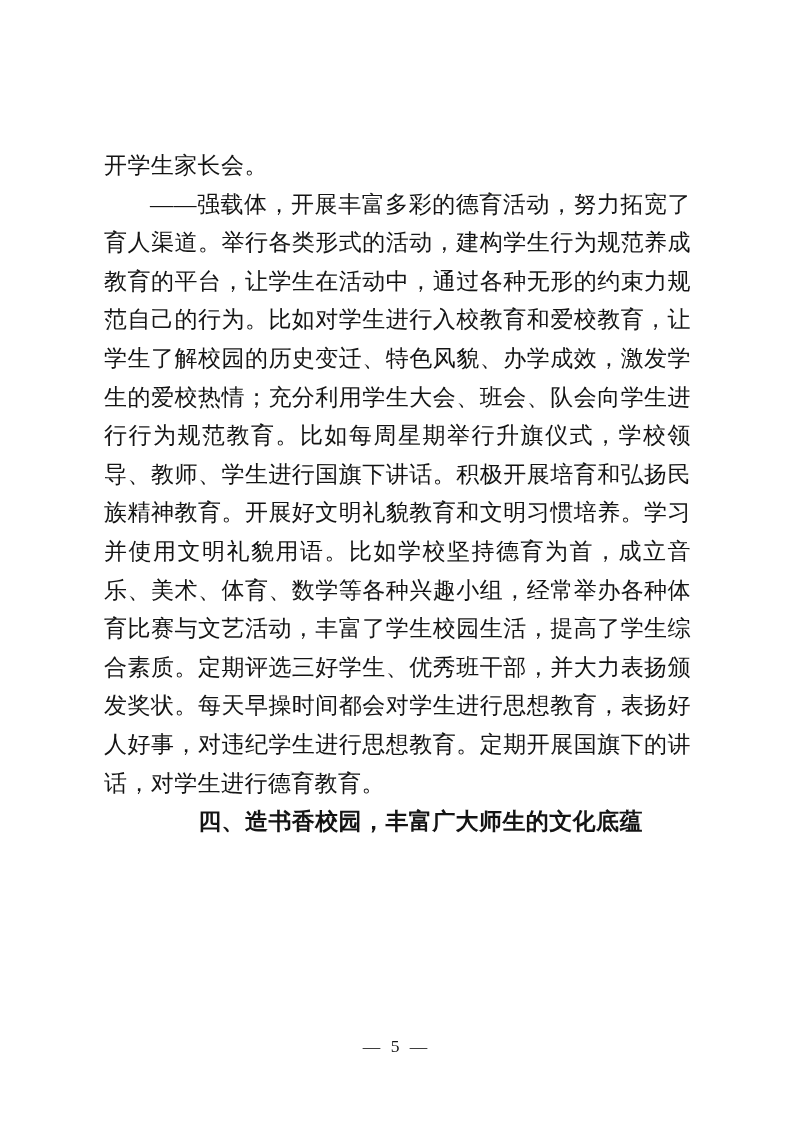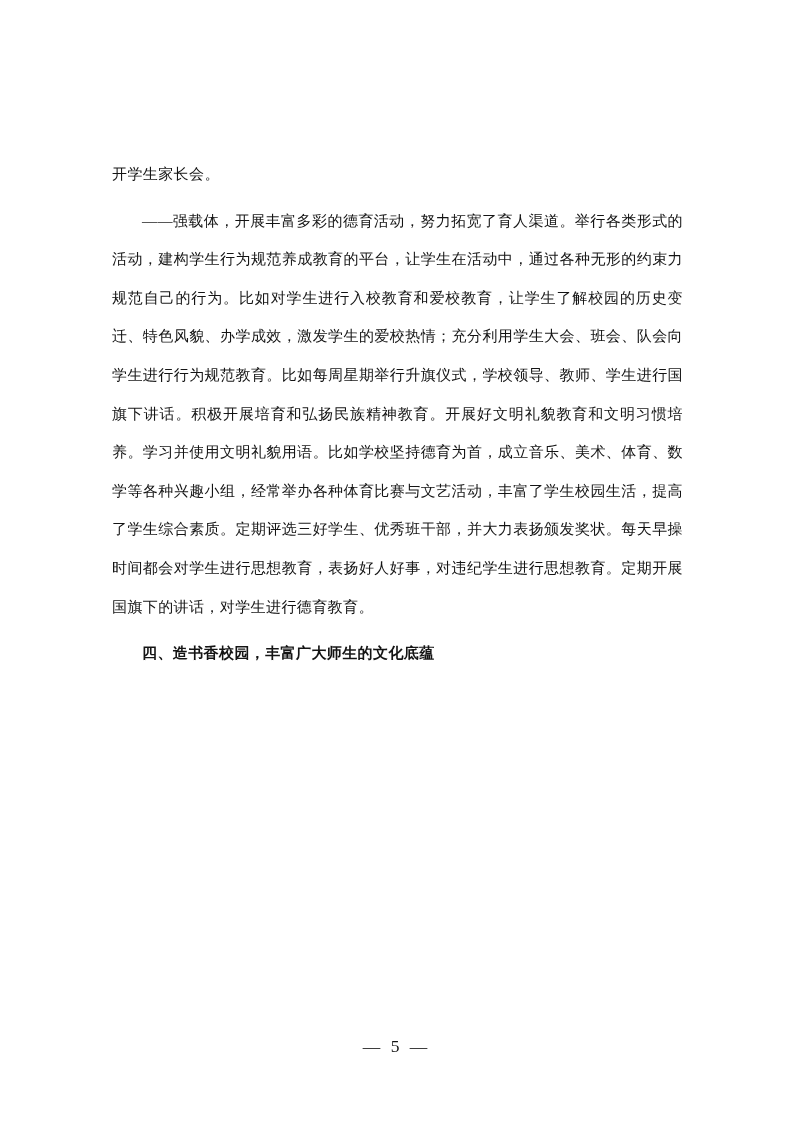--- a/index.html
+++ b/index.html
@@ -30,8 +30,8 @@
       width: 587px;
     }
     .para {
-      margin: 8px;
-      font-size: 15px;
+      margin: 0;
+      font-size: 23px;
       line-height: 38.6px;
       text-align: justify;
       text-justify: inter-ideograph;

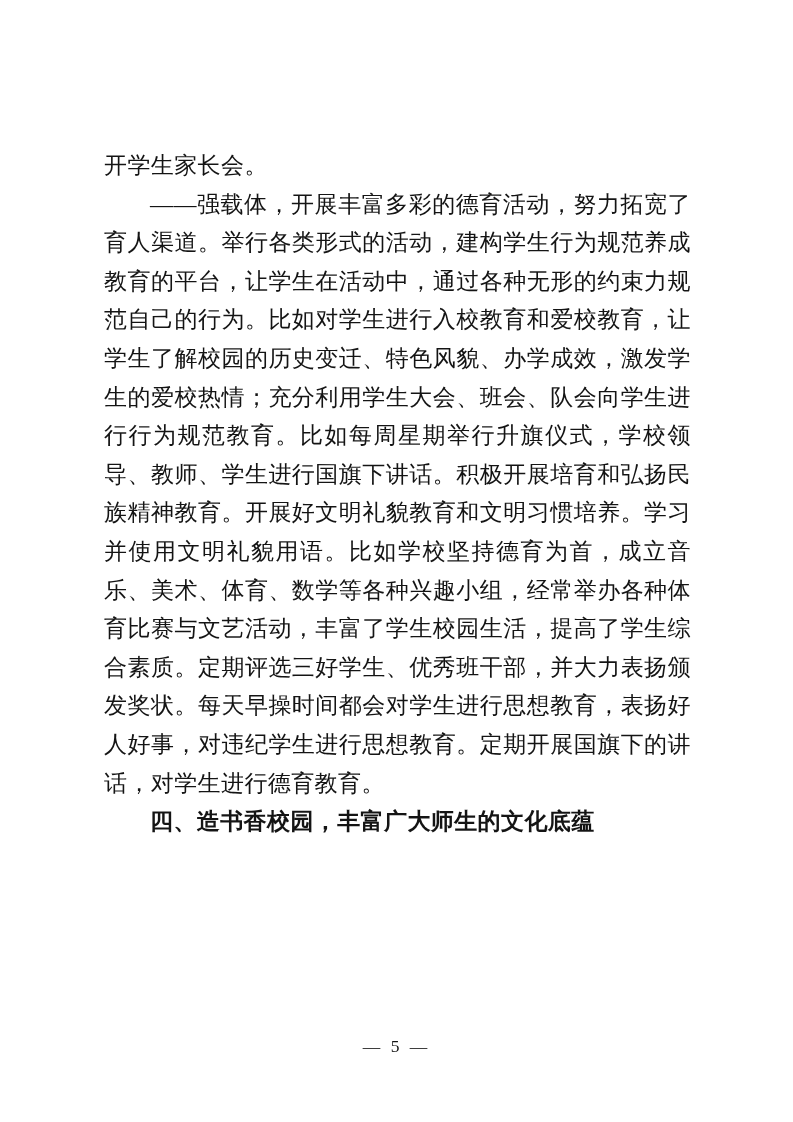--- a/index.html
+++ b/index.html
@@ -43,7 +43,7 @@
     }
     .para.heading {
       font-weight: bold;
-      text-align: left;
+      text-align: center;
     }
     .footer {
       position: absolute;

